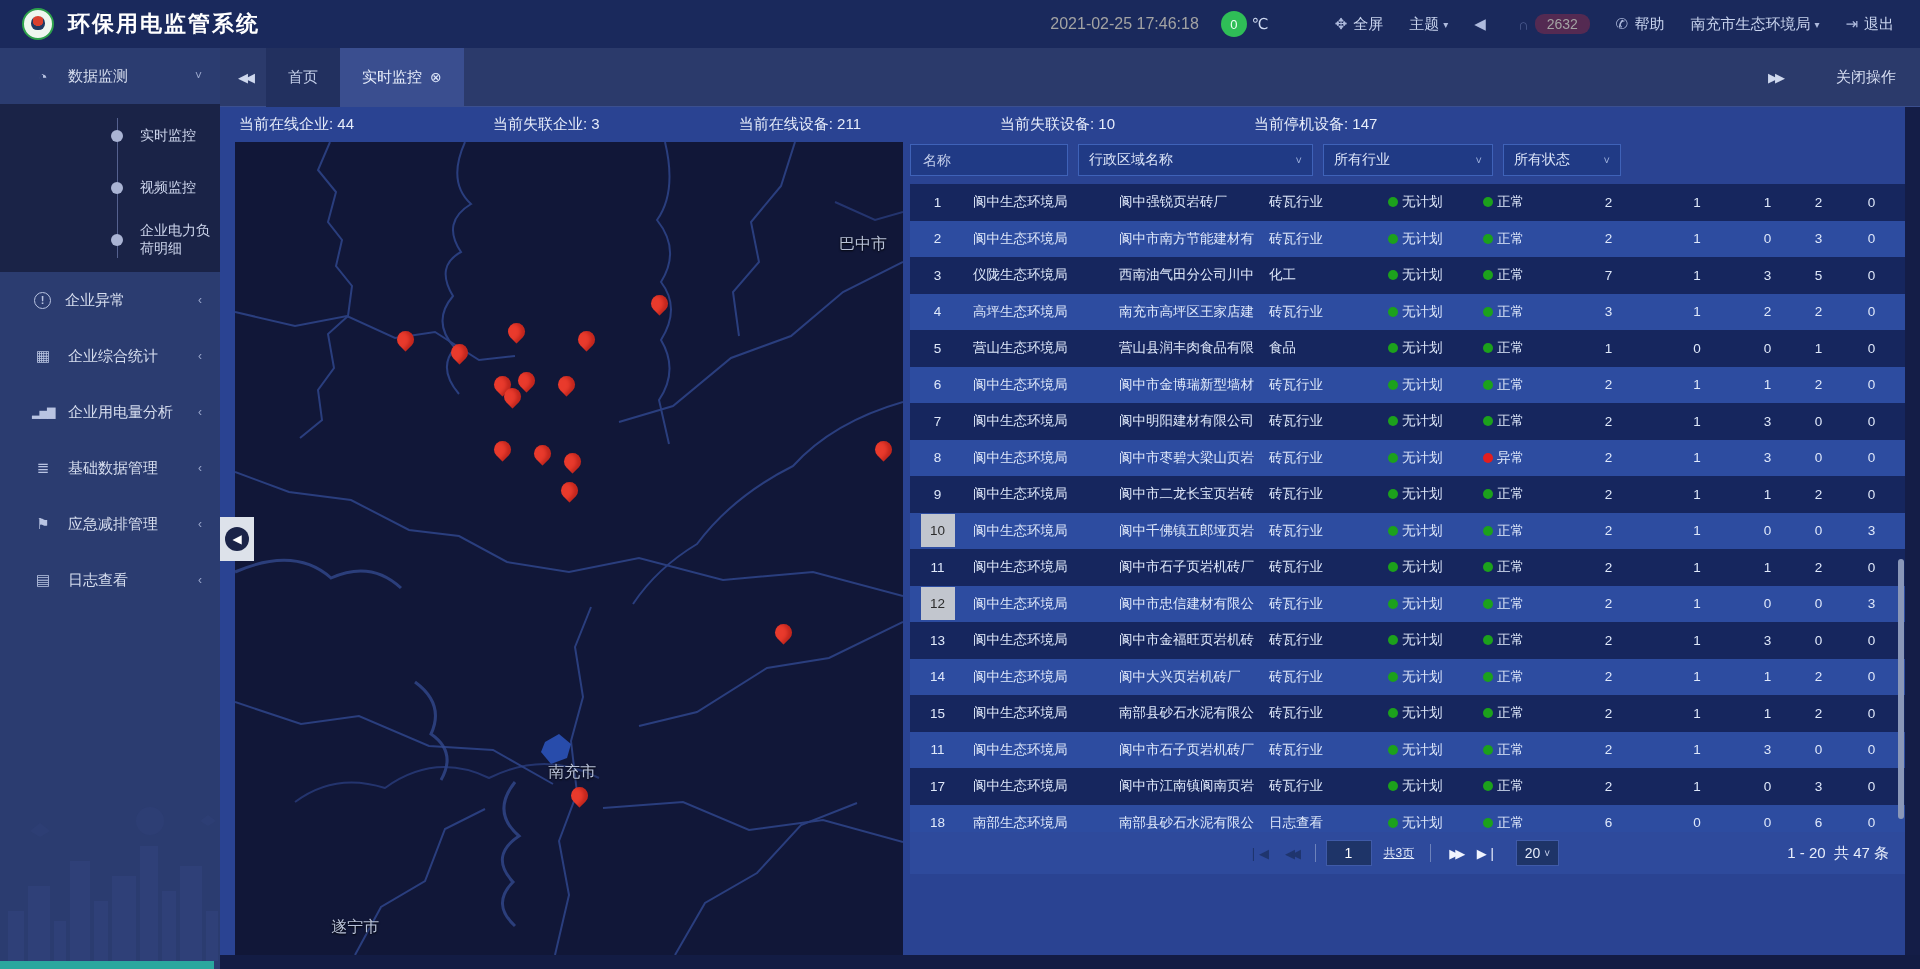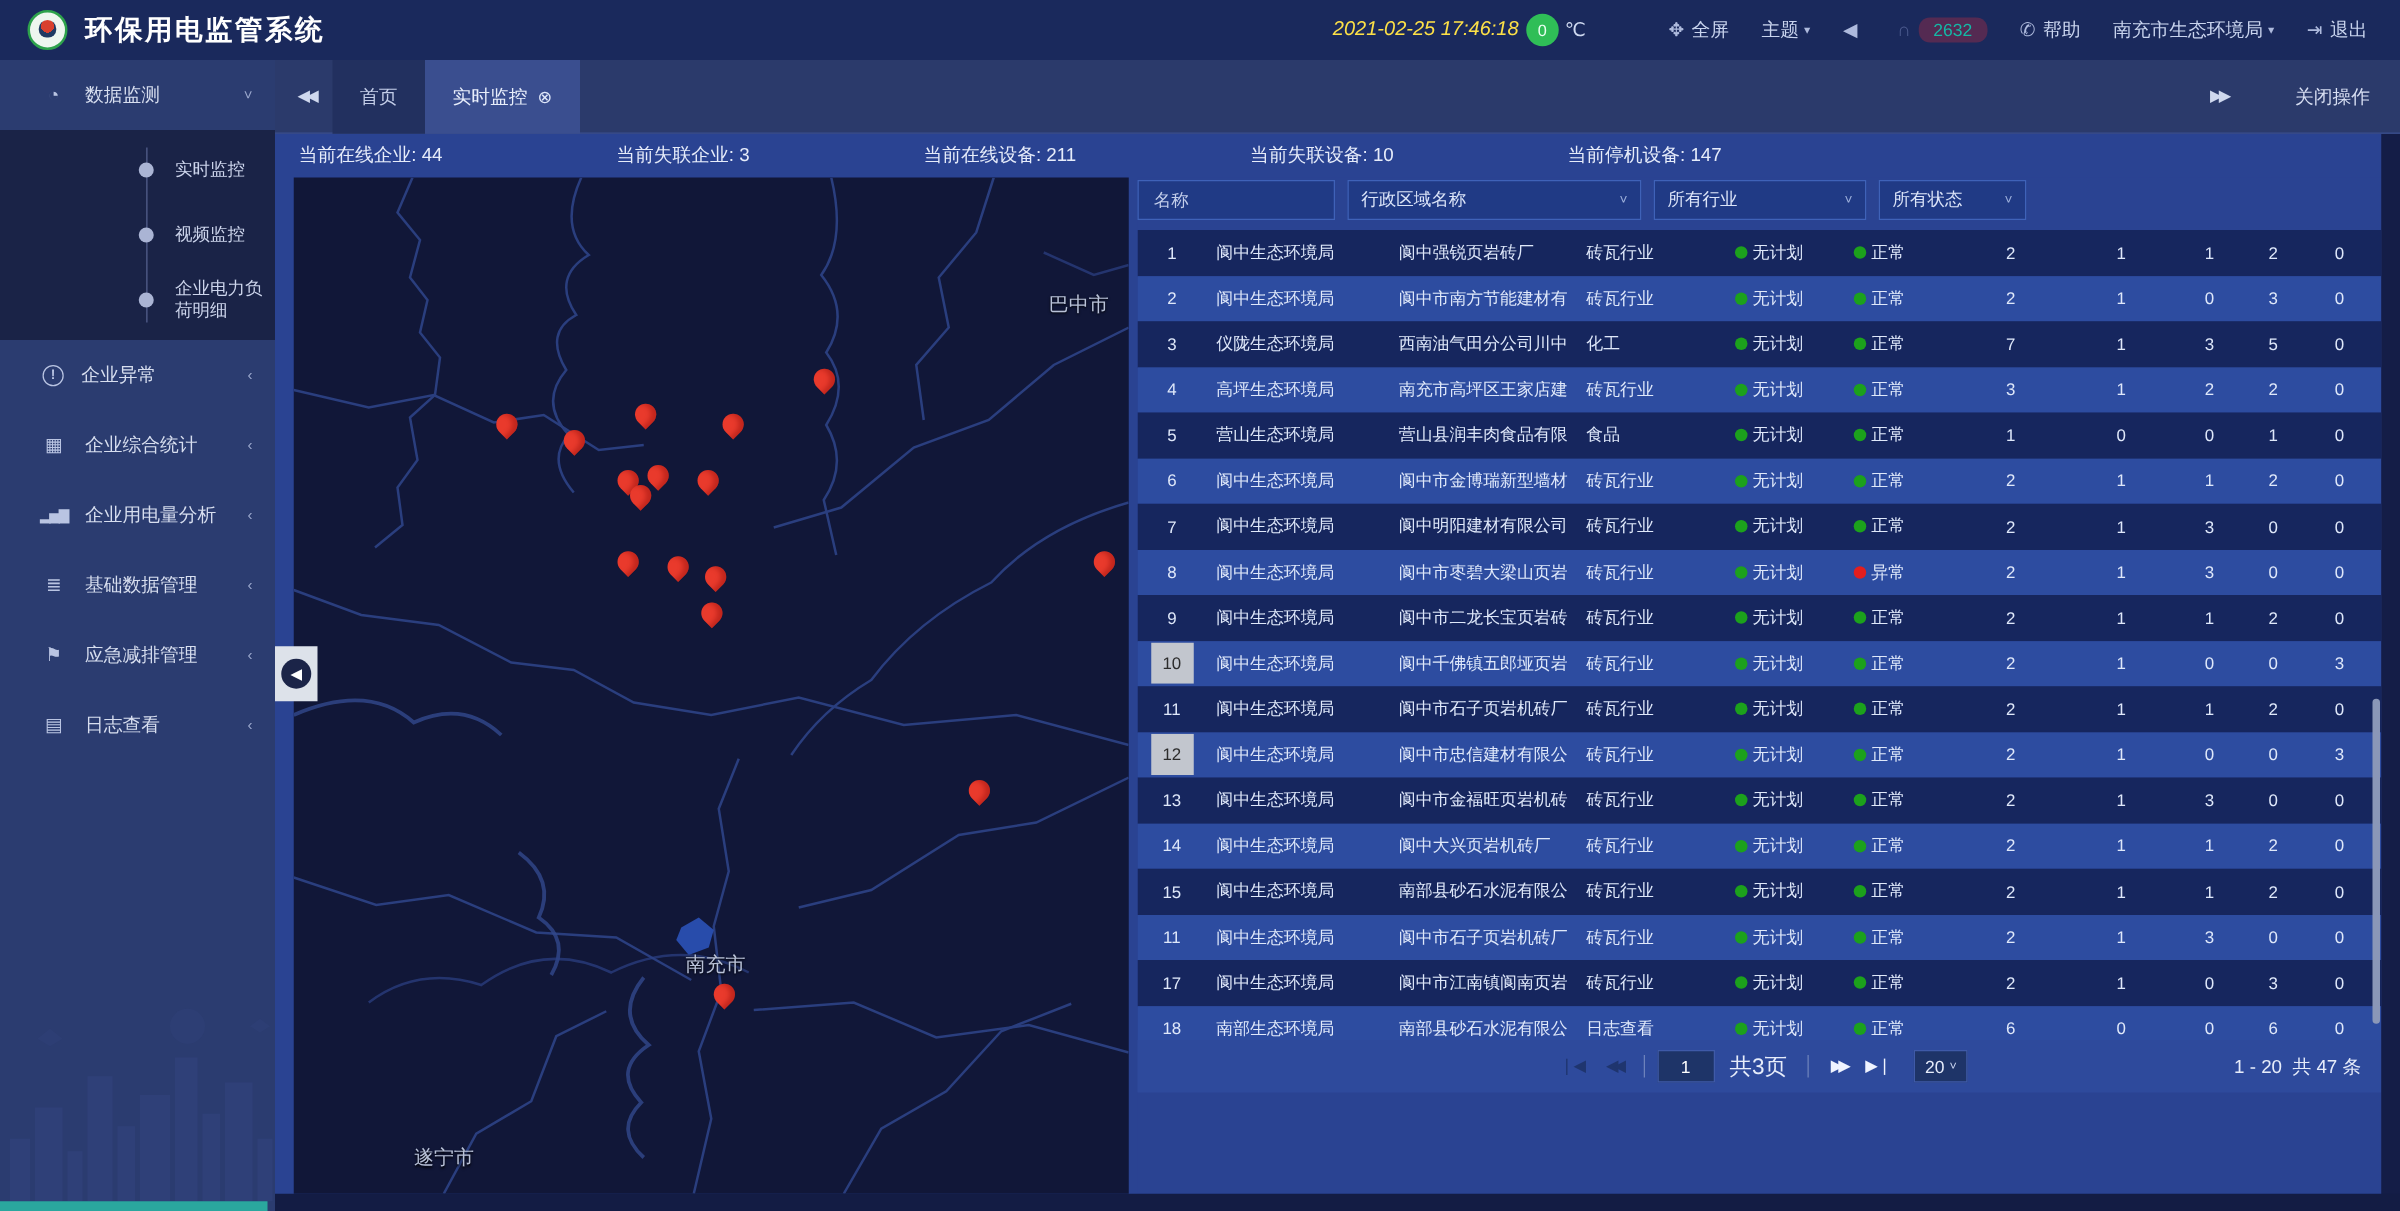--- a/index.html
+++ b/index.html
@@ -13,7 +13,7 @@
   .hdr-title{color:#fff;font-size:22px;font-weight:bold;margin-left:14px;letter-spacing:2px;}
   .hdr-right{margin-left:auto;display:flex;align-items:center;color:#c9d4ee;font-size:15px;}
   .hdr-right .itm{display:flex;align-items:center;margin-right:26px;white-space:nowrap;cursor:pointer;}
-  .hdr-time{font-size:16px;color:#fde047;margin-right:6px;font-style:italic;}
+  .hdr-time{font-size:16px;color:#a3a3a3;margin-right:22px;}
   .temp-pill{width:26px;height:26px;border-radius:50%;background:#2fbe57;color:#eafff2;font-size:13px;display:flex;align-items:center;justify-content:center;margin-right:5px;}
   .deg{color:#cfd9f0;font-size:15px;margin-right:40px;}
   .hico{margin-right:6px;color:#aebadd;font-size:15px;}

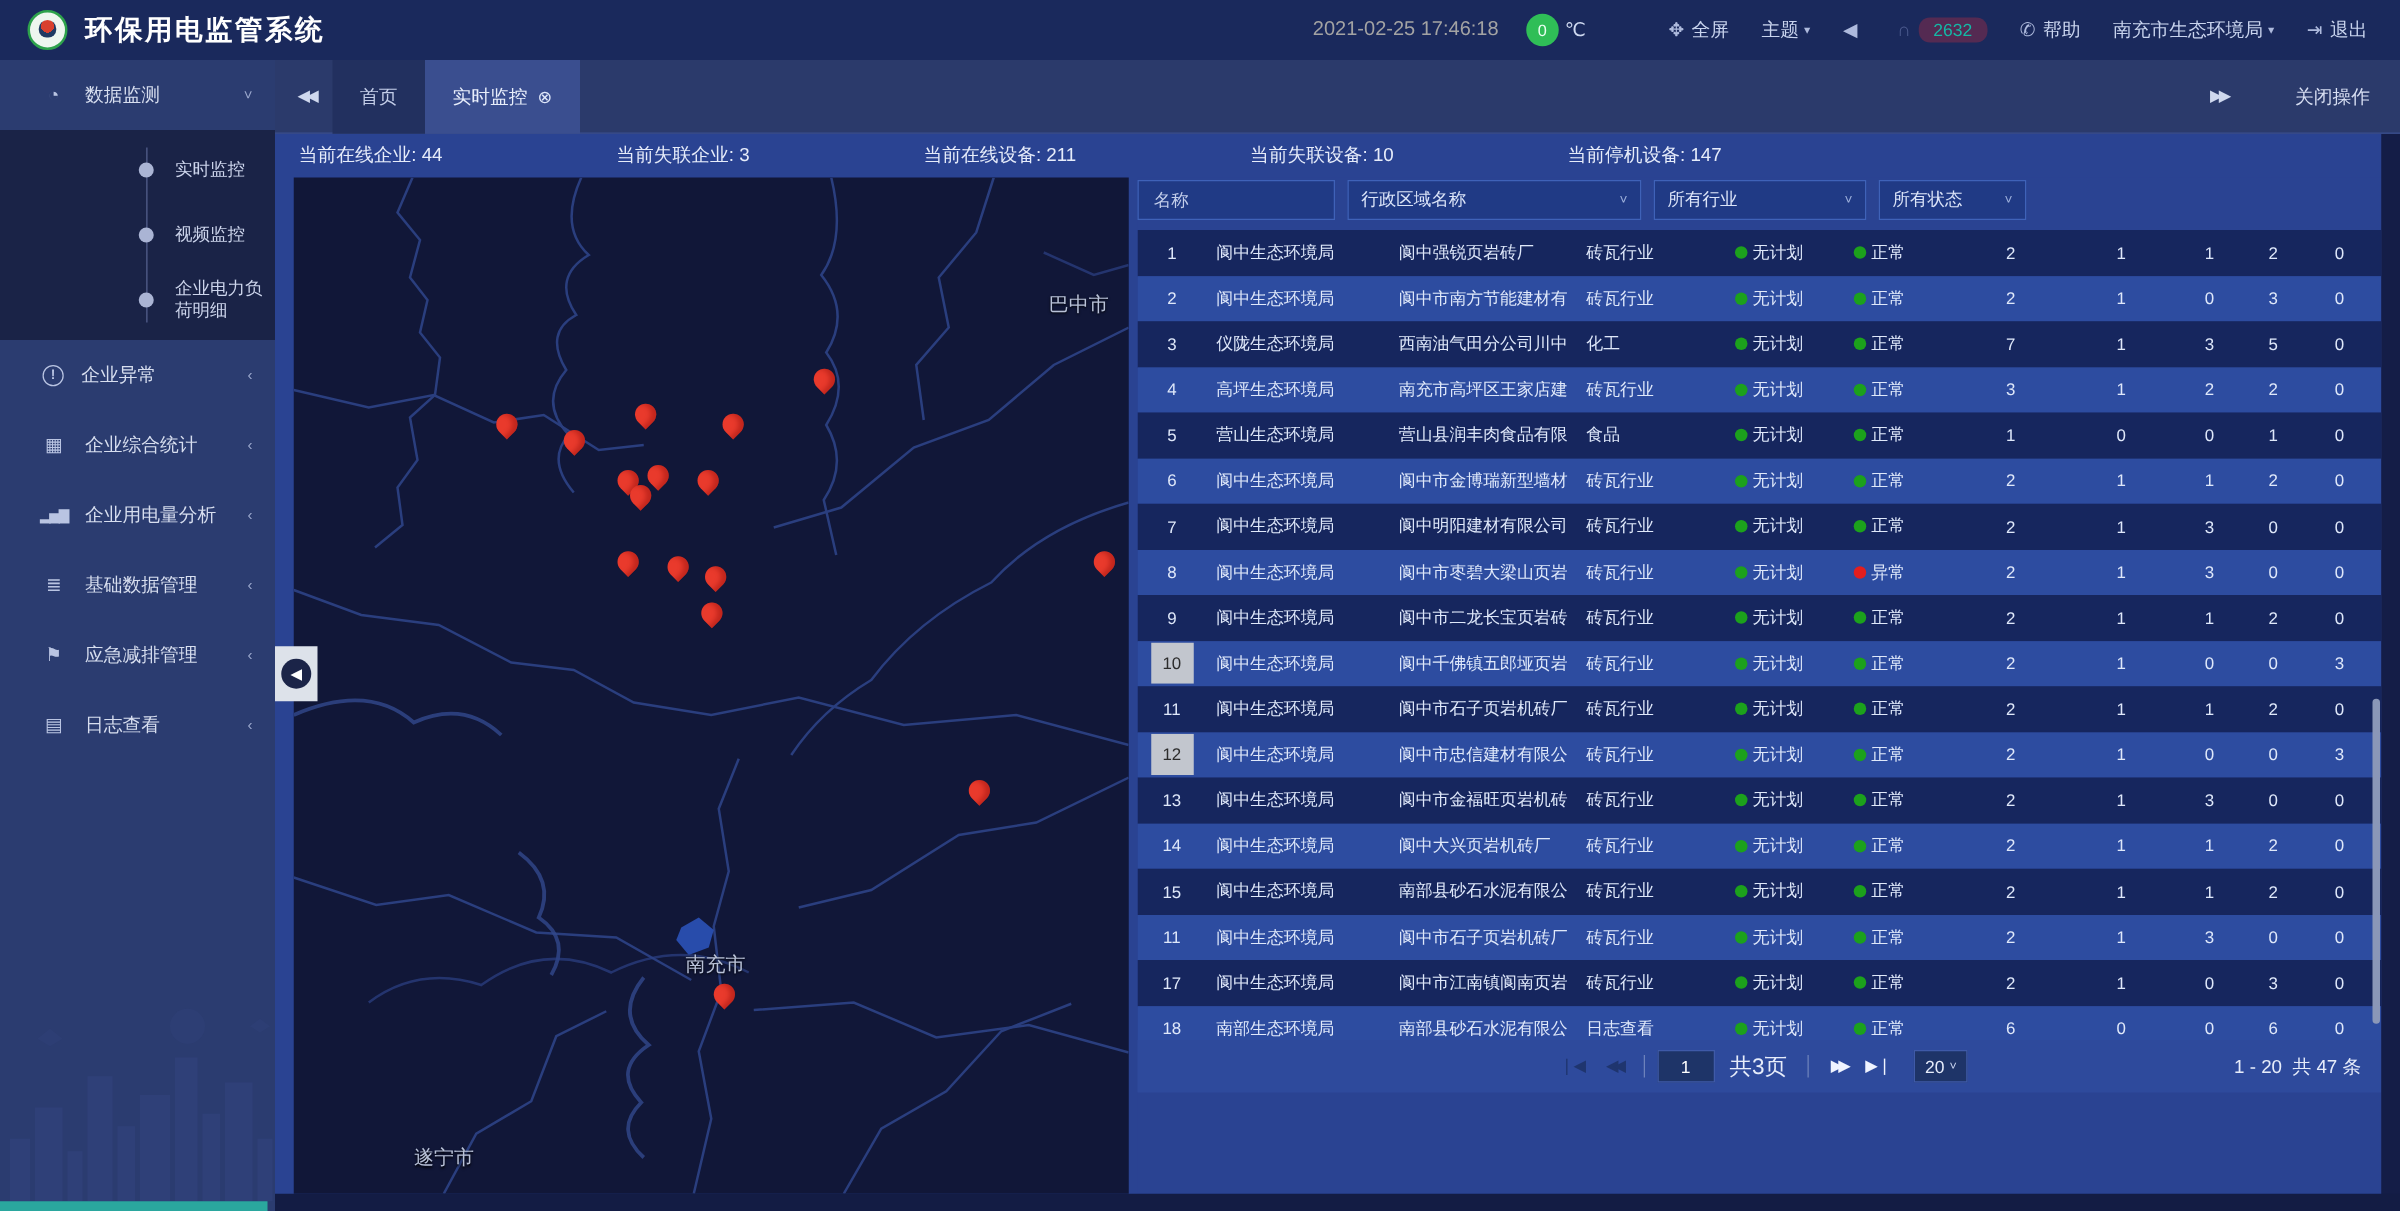--- a/index.html
+++ b/index.html
@@ -19,7 +19,7 @@
   .hico{margin-right:6px;color:#aebadd;font-size:15px;}
   .caret{font-size:10px;margin-left:4px;color:#aebadd;}
   .bell{color:#4d5c90;font-size:15px;margin-right:6px;}
-  .badge{background:#542a52;color:#14b8a6;border-radius:9px;padding:2px 12px;font-size:14px;}
+  .badge{background:#542a52;color:#a3a3a3;border-radius:9px;padding:2px 12px;font-size:14px;}
 
   
   .sidebar{position:absolute;left:0;top:48px;width:220px;height:921px;background:#2b3c70;z-index:20;overflow:hidden;}

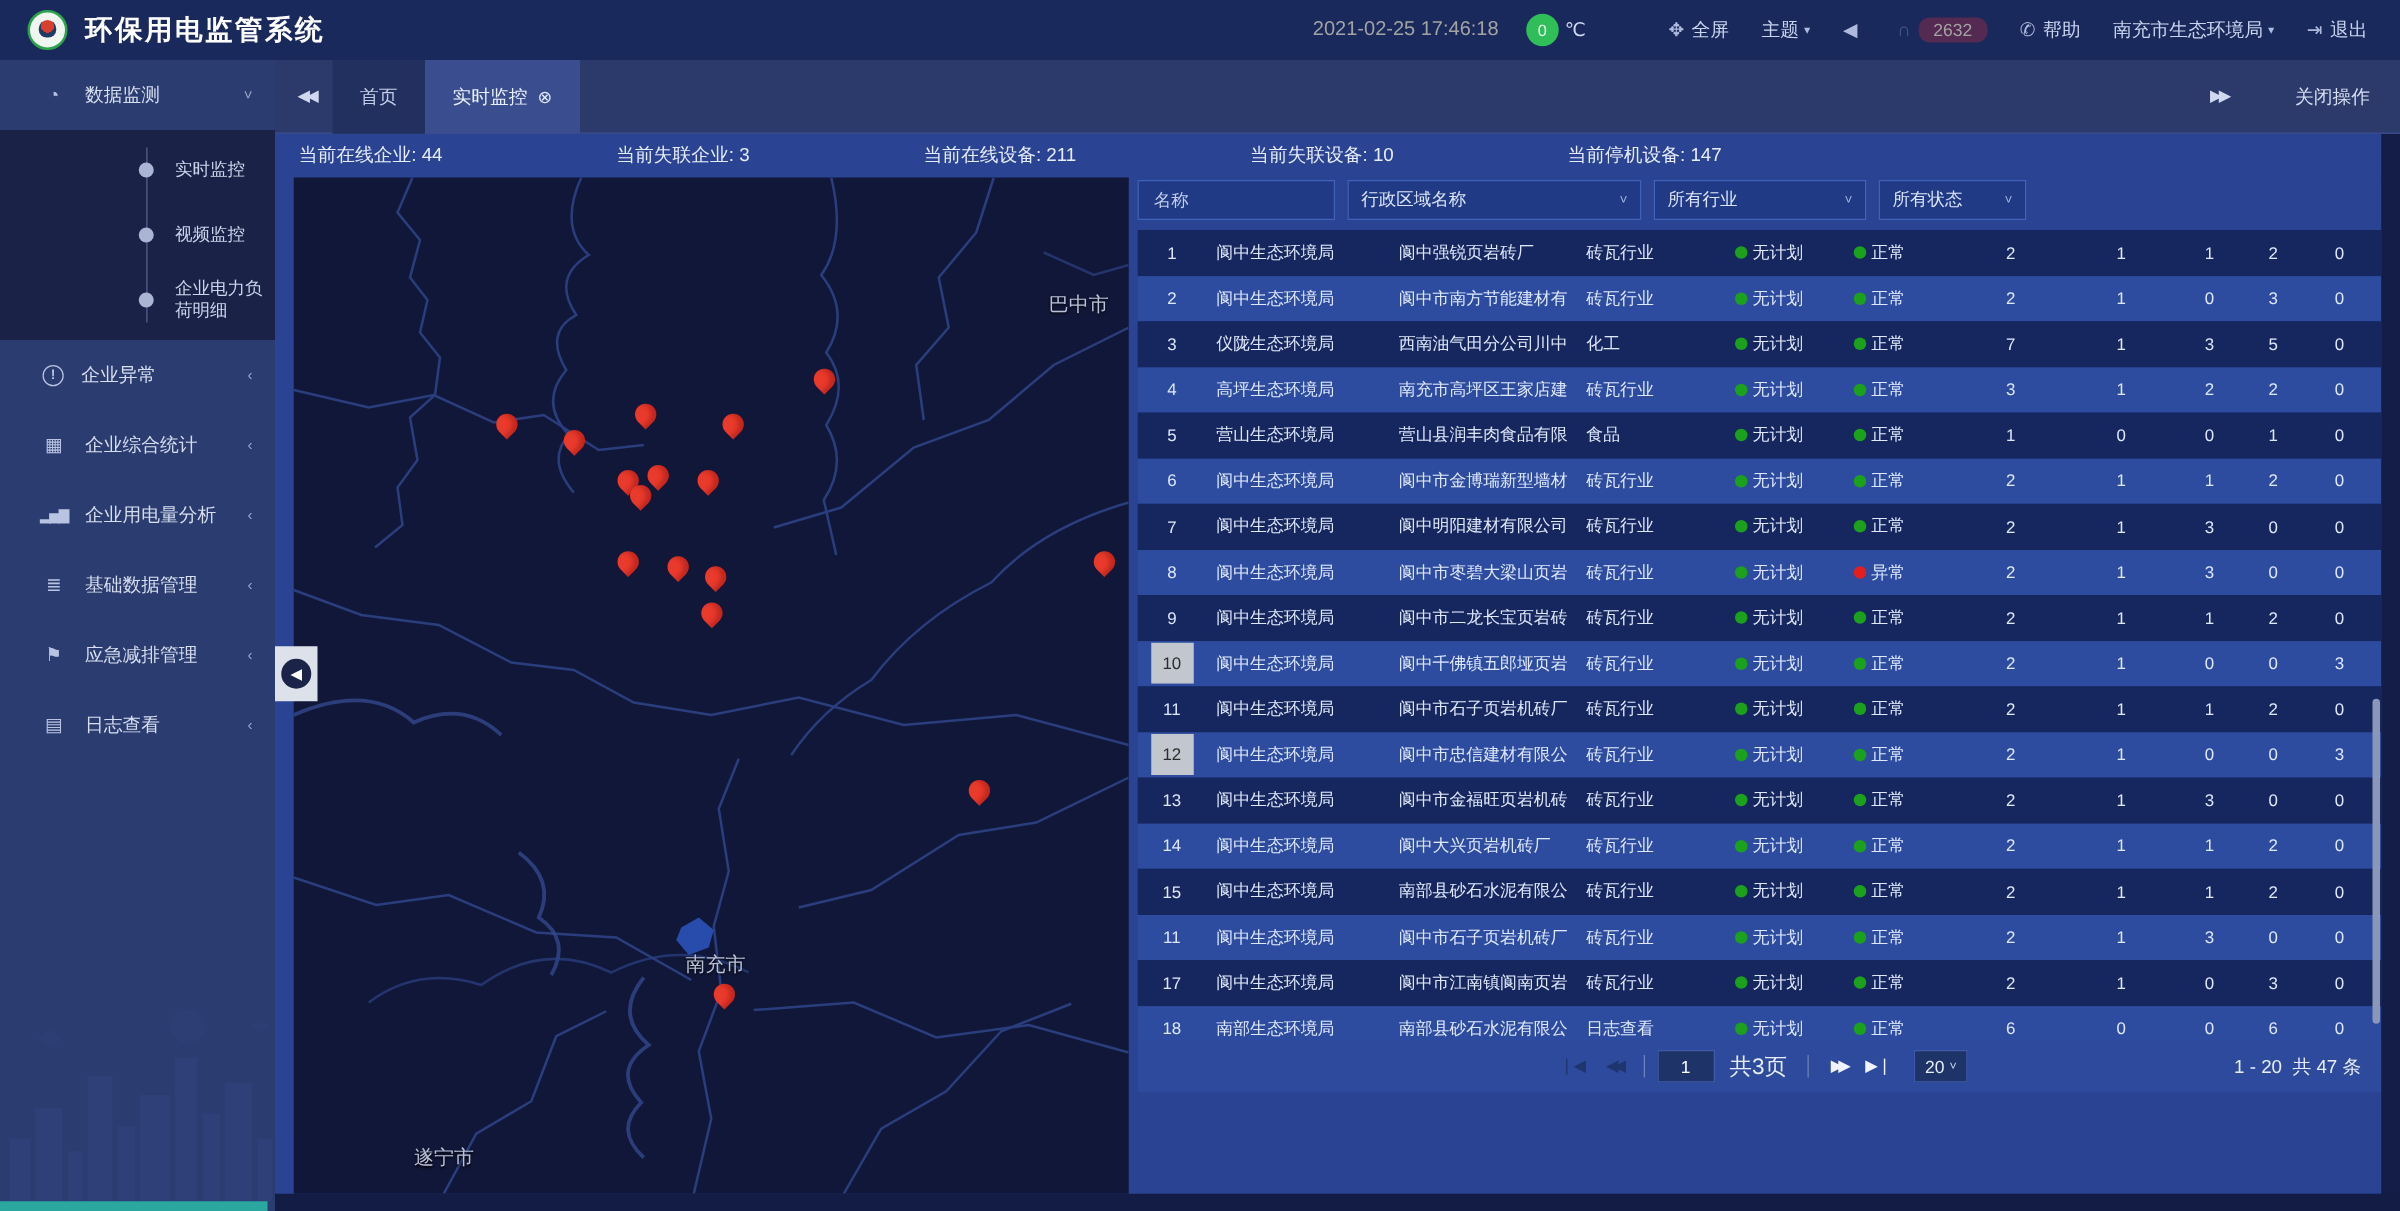--- a/index.html
+++ b/index.html
@@ -106,7 +106,7 @@
   .pg-ico.dim{color:#1f356e;}
   .pg-sep{width:1px;height:18px;background:#6d82bb;margin:0 10px;}
   .pg-input{width:46px;height:26px;background:#1e3468;border:1px solid #3f5aa8;color:#fff;font-size:14px;text-align:center;margin-right:12px;}
-  .pg-total{font-size:18px;margin-right:6px;}
+  .pg-total{font-size:12px;margin-right:6px;text-decoration:underline;}
   .pg-size{height:26px;background:#1e3468;border:1px solid #3f5aa8;display:flex;align-items:center;padding:0 8px;font-size:14px;margin-left:10px;cursor:pointer;}
   .pg-size .caret{color:#cdd8f2;}
   .pager-right{margin-left:auto;margin-right:16px;font-size:15px;}

